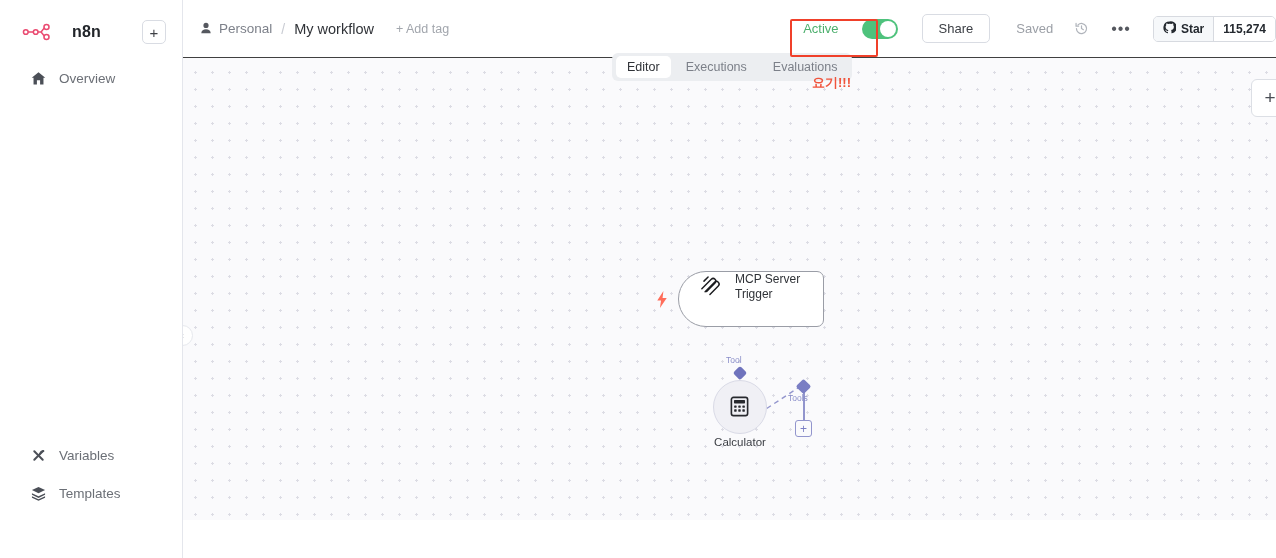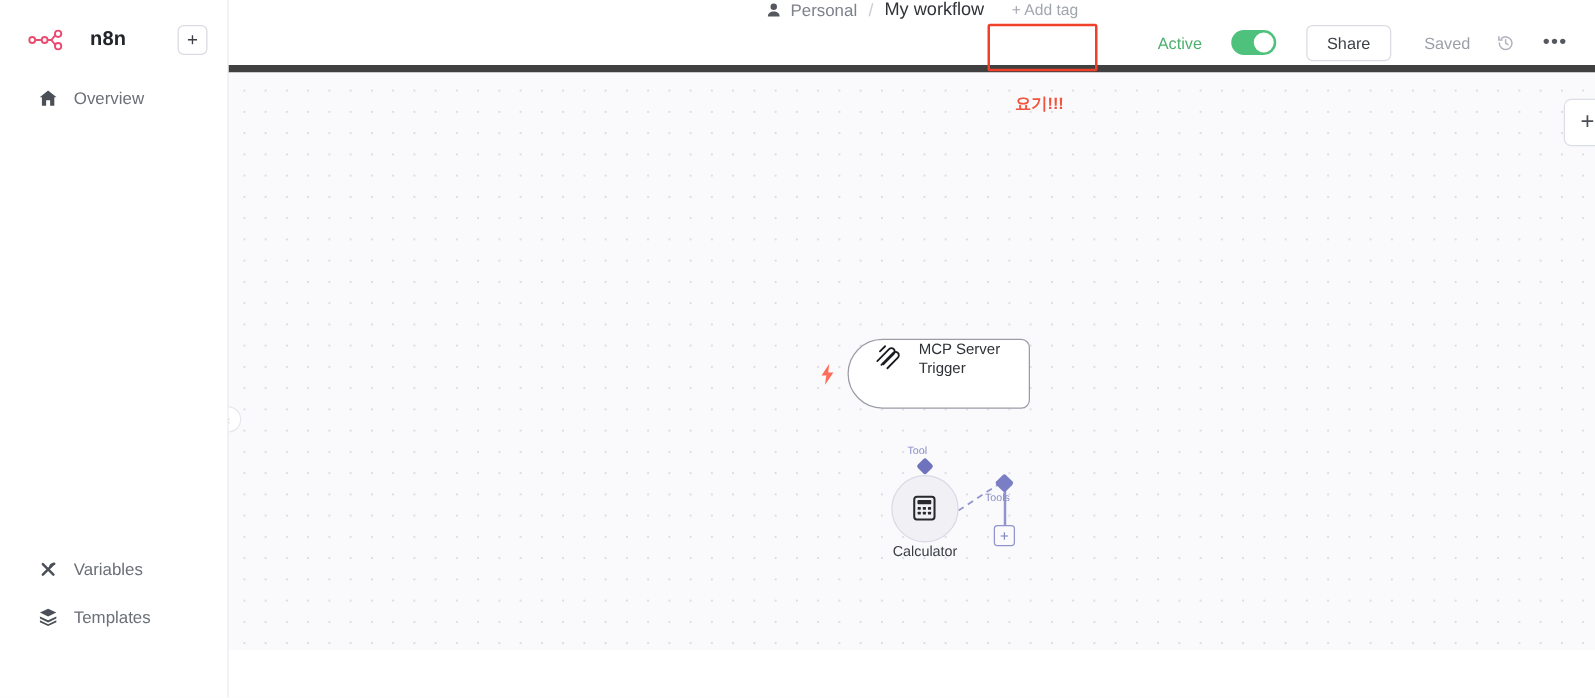--- a/index.html
+++ b/index.html
@@ -43,8 +43,8 @@
   
   #header {
     position: absolute; left: 183px; top: 0; width: 1093px; height: 58px;
-    background: #fff; border-bottom: 6px solid #404040;
-    display: flex; align-items: center; padding: 0 0 0 17px; flex-direction: column;
+    background: #fff; border-bottom: 1px solid #404040;
+    display: flex; align-items: center; padding: 0 0 0 17px;
   }
   .crumbs { display: flex; align-items: center; gap: 9px; font-size: 13.5px; }
   .crumb-person { display: flex; align-items: center; gap: 7px; color: #7d818a; }

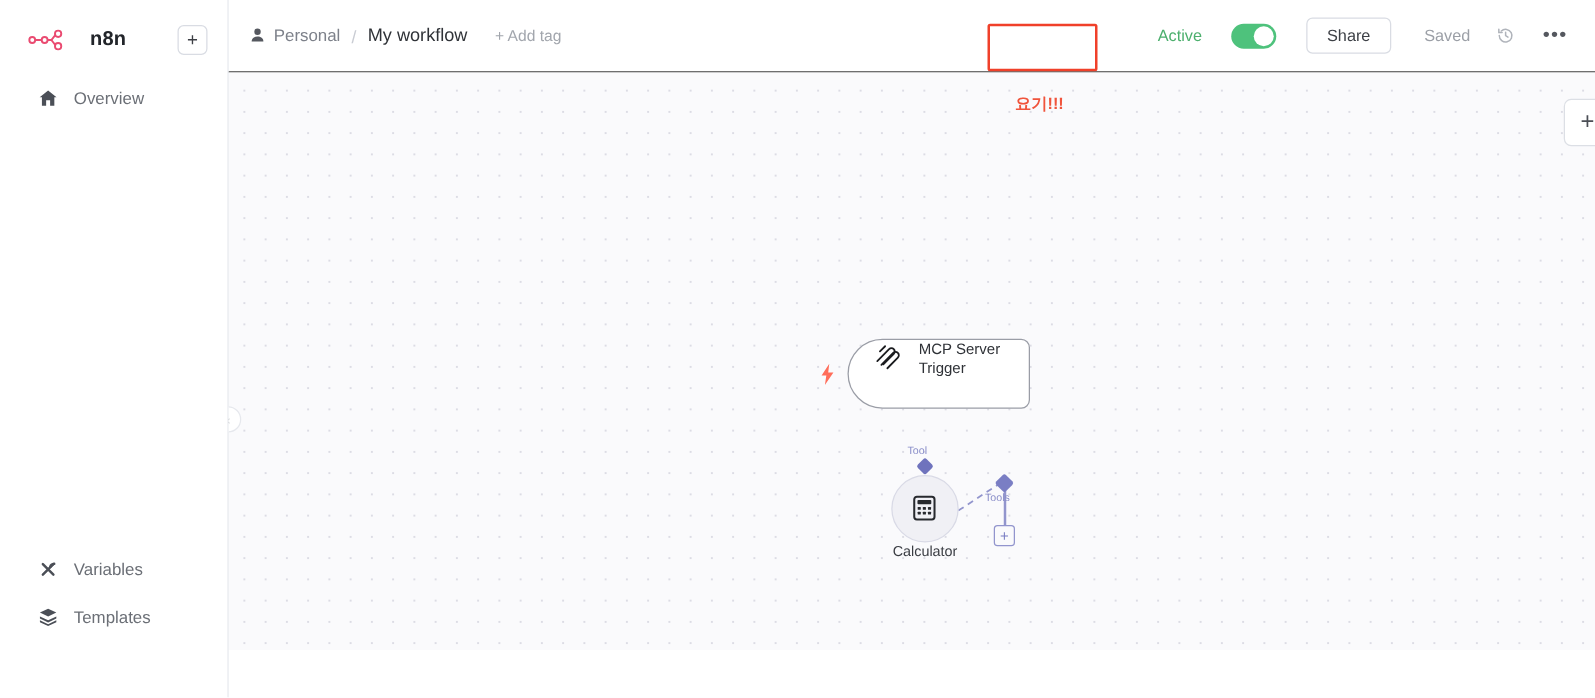--- a/index.html
+++ b/index.html
@@ -290,6 +290,17 @@
         </svg>
       </span>
       <span class="more-btn">•••</span>
+      <div class="star-group">
+        <span class="star-btn">
+          <span>
+            <svg viewBox="0 0 16 16" width="13" height="13" fill="#24292f">
+              <path d="M8 .5a7.5 7.5 0 0 0-2.4 14.6c.4.1.5-.2.5-.4v-1.4c-2.1.5-2.5-1-2.5-1-.4-.9-.9-1.1-.9-1.1-.7-.5 0-.5 0-.5.8.1 1.2.8 1.2.8.7 1.2 1.9.9 2.3.7.1-.5.3-.9.5-1.1-1.7-.2-3.5-.9-3.5-3.9 0-.9.3-1.6.8-2.1 0-.2-.3-1 .1-2.1 0 0 .7-.2 2.2.8a7.4 7.4 0 0 1 4 0c1.5-1 2.2-.8 2.2-.8.4 1.1.1 1.9.1 2.1.5.5.8 1.2.8 2.1 0 3-1.8 3.7-3.5 3.9.3.3.5.8.5 1.5v2.2c0 .2.1.5.6.4A7.5 7.5 0 0 0 8 .5z"></path>
+            </svg>
+          </span>
+          <span>Star</span>
+        </span>
+        <span class="star-count">115,274</span>
+      </div>
     </div>
   </div>
 

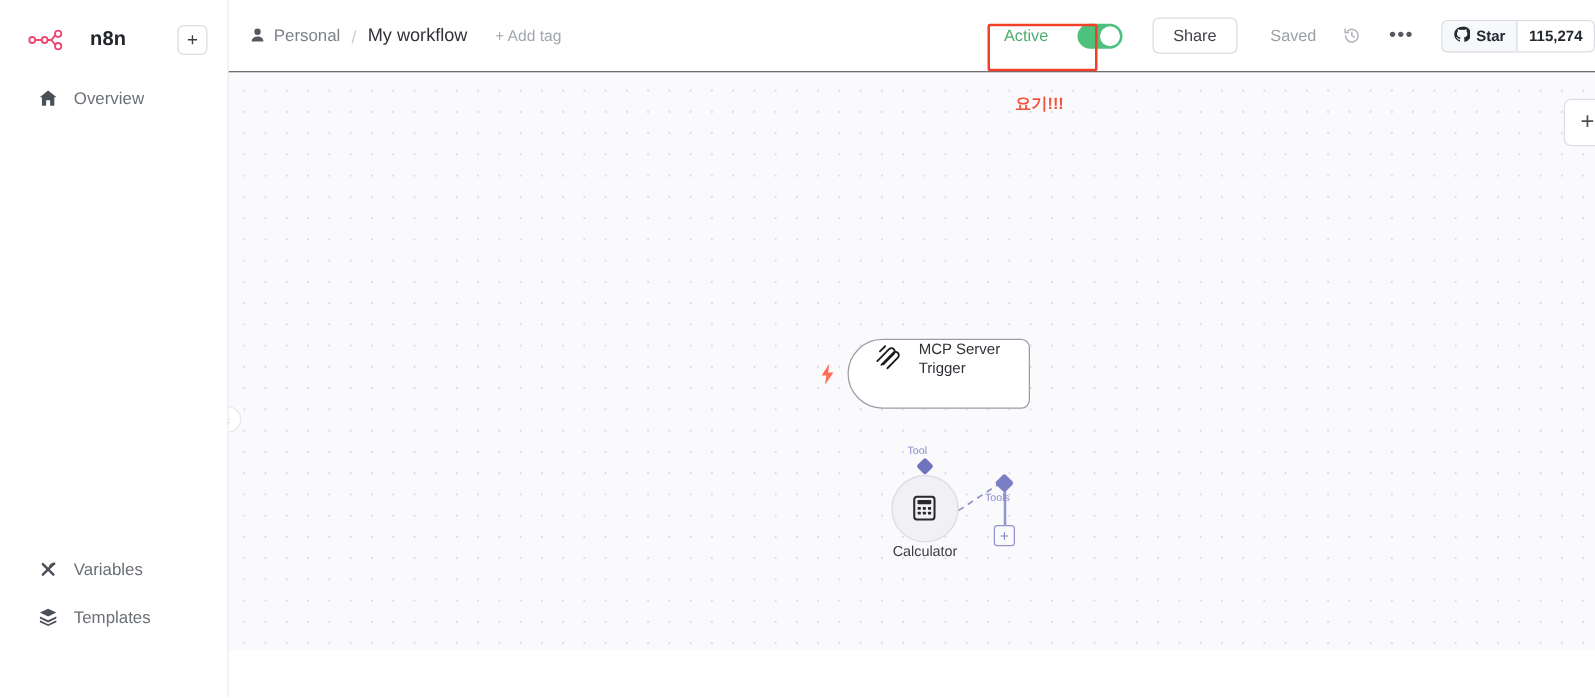--- a/index.html
+++ b/index.html
@@ -307,6 +307,11 @@
   <div id="annot-box"></div>
   <div id="annot-text">요기!!!</div>
 
+  <div id="tabs">
+    <div class="tab active">Editor</div>
+    <div class="tab">Executions</div>
+    <div class="tab">Evaluations</div>
+  </div>
 
   <div id="canvas">
 

